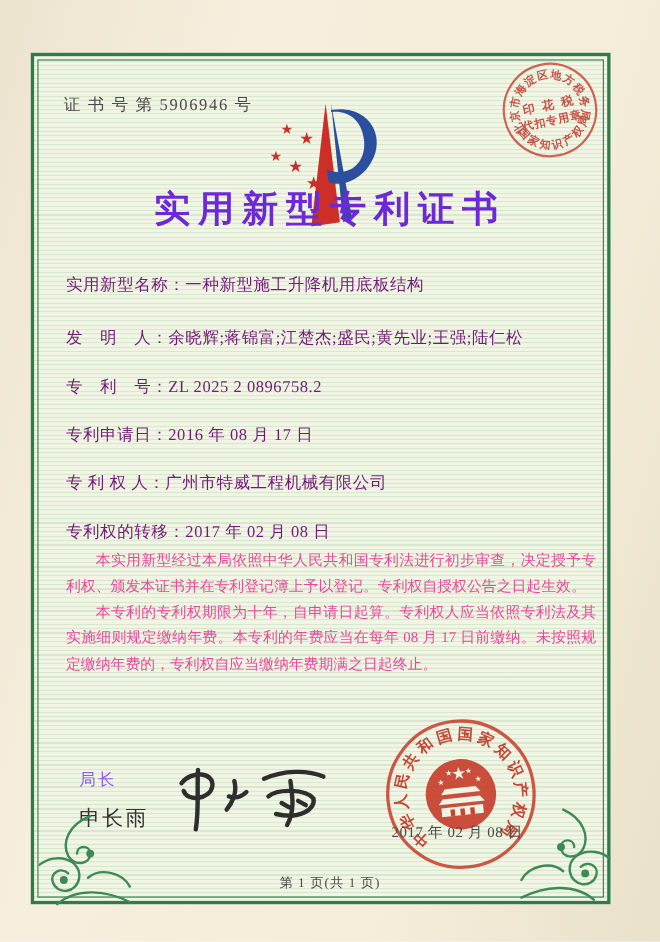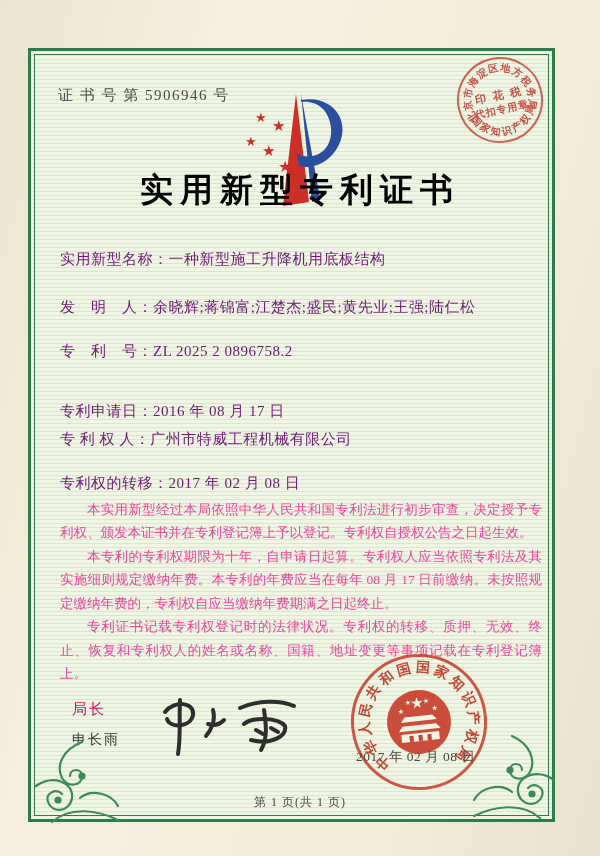--- a/index.html
+++ b/index.html
@@ -26,7 +26,7 @@
   .logo { left:225px; top:86px; width:150px; height:126px; }
   .cert-title {
     left:0; top:168px; width:100%; text-align:center;
-    font-size:33px; font-weight:bold; color:#000000; letter-spacing:7px;
+    font-size:33px; font-weight:bold; color:#6d28d9; letter-spacing:7px;
   }
   
   .field-row { left:60px; width:482px; font-size:15px; color:#701a75; letter-spacing:.5px; white-space:nowrap; }

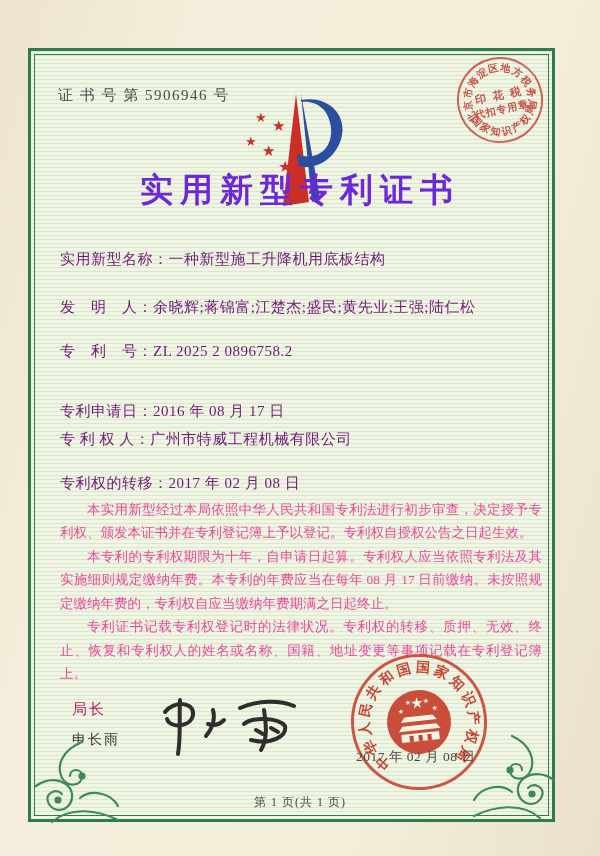--- a/index.html
+++ b/index.html
@@ -96,7 +96,7 @@
 <div class="abs field-row" style="top:342px">
   <span class="lbl">专　利　号：</span><span class="val">ZL 2025 2 0896758.2</span>
 </div>
-<div class="abs field-row" style="top:402px">
+<div class="abs field-row" style="top:386px">
   <span class="lbl">专利申请日：</span><span class="val">2016 年 08 月 17 日</span>
 </div>
 <div class="abs field-row" style="top:430px">

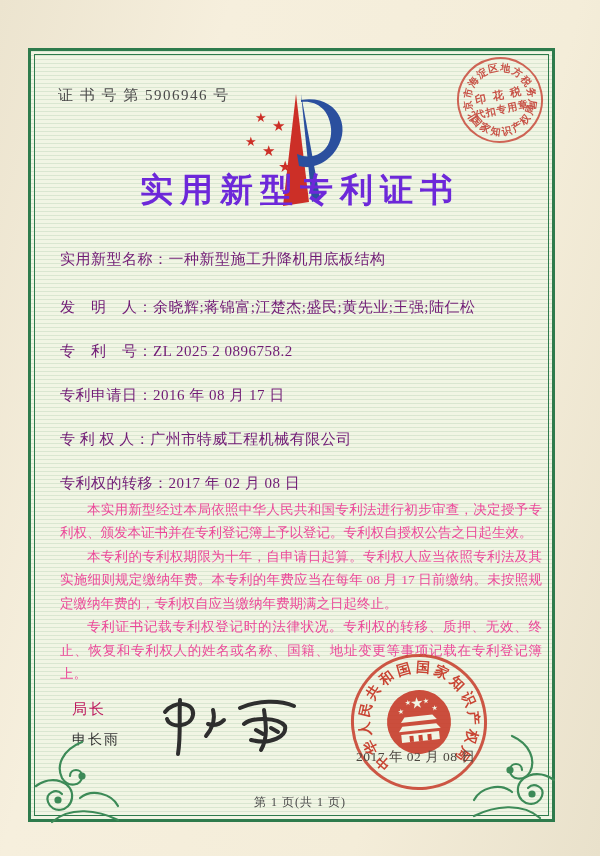--- a/index.html
+++ b/index.html
@@ -109,7 +109,6 @@
 <div class="abs body-text">
   <p>本实用新型经过本局依照中华人民共和国专利法进行初步审查，决定授予专利权、颁发本证书并在专利登记簿上予以登记。专利权自授权公告之日起生效。</p>
   <p>本专利的专利权期限为十年，自申请日起算。专利权人应当依照专利法及其实施细则规定缴纳年费。本专利的年费应当在每年 08 月 17 日前缴纳。未按照规定缴纳年费的，专利权自应当缴纳年费期满之日起终止。</p>
-  <p>专利证书记载专利权登记时的法律状况。专利权的转移、质押、无效、终止、恢复和专利权人的姓名或名称、国籍、地址变更等事项记载在专利登记簿上。</p>
 </div>
 
 <div class="abs sig-title">局长</div>

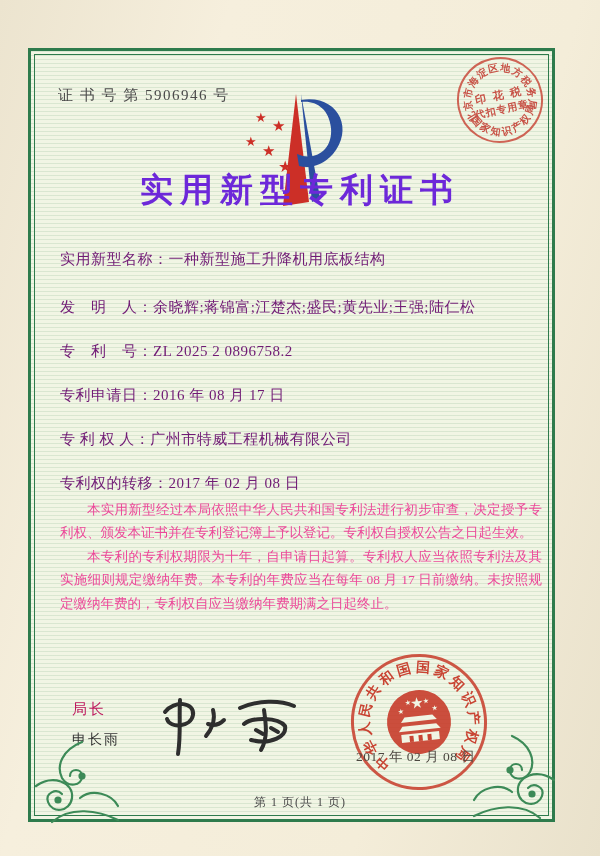--- a/index.html
+++ b/index.html
@@ -36,7 +36,7 @@
   .body-text { left:60px; top:498px; width:482px; font-size:13.5px; line-height:1.74; color:#ec4899; text-align:justify; }
   .body-text p { text-indent:2em; }
   
-  .sig-title { left:72px; top:700px; font-size:15px; color:#be185d; letter-spacing:2px; }
+  .sig-title { left:72px; top:700px; font-size:15px; color:#8b5cf6; letter-spacing:2px; }
   .sig-name  { left:72px; top:731px; font-size:14px; color:#333; letter-spacing:2px; }
   .sig-svg { left:150px; top:688px; }
   

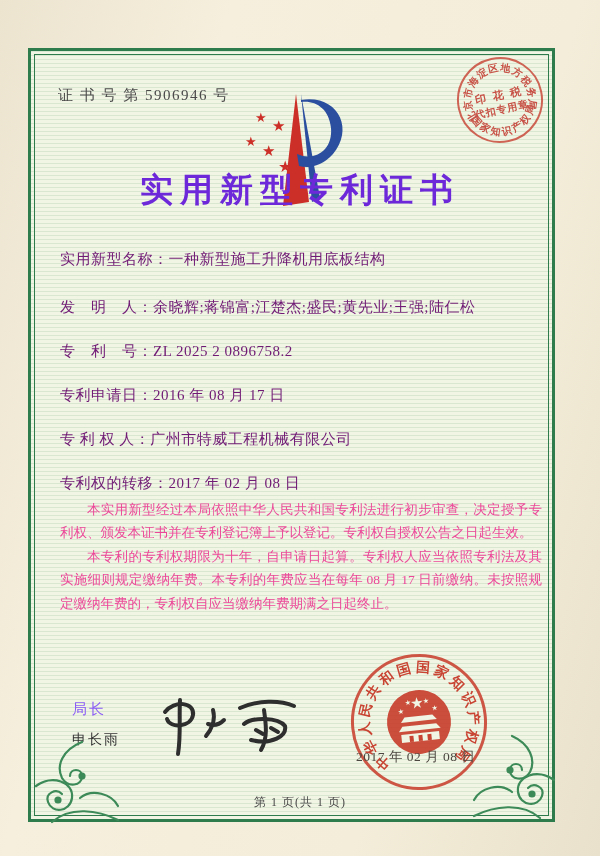--- a/index.html
+++ b/index.html
@@ -37,7 +37,7 @@
   .body-text p { text-indent:2em; }
   
   .sig-title { left:72px; top:700px; font-size:15px; color:#8b5cf6; letter-spacing:2px; }
-  .sig-name  { left:72px; top:731px; font-size:14px; color:#333; letter-spacing:2px; }
+  .sig-name  { left:72px; top:731px; font-size:19px; color:#333; letter-spacing:2px; }
   .sig-svg { left:150px; top:688px; }
   
   .footer-page { left:0; top:794px; width:100%; text-align:center; font-size:12px; color:#4a4a4a; letter-spacing:1px; }

